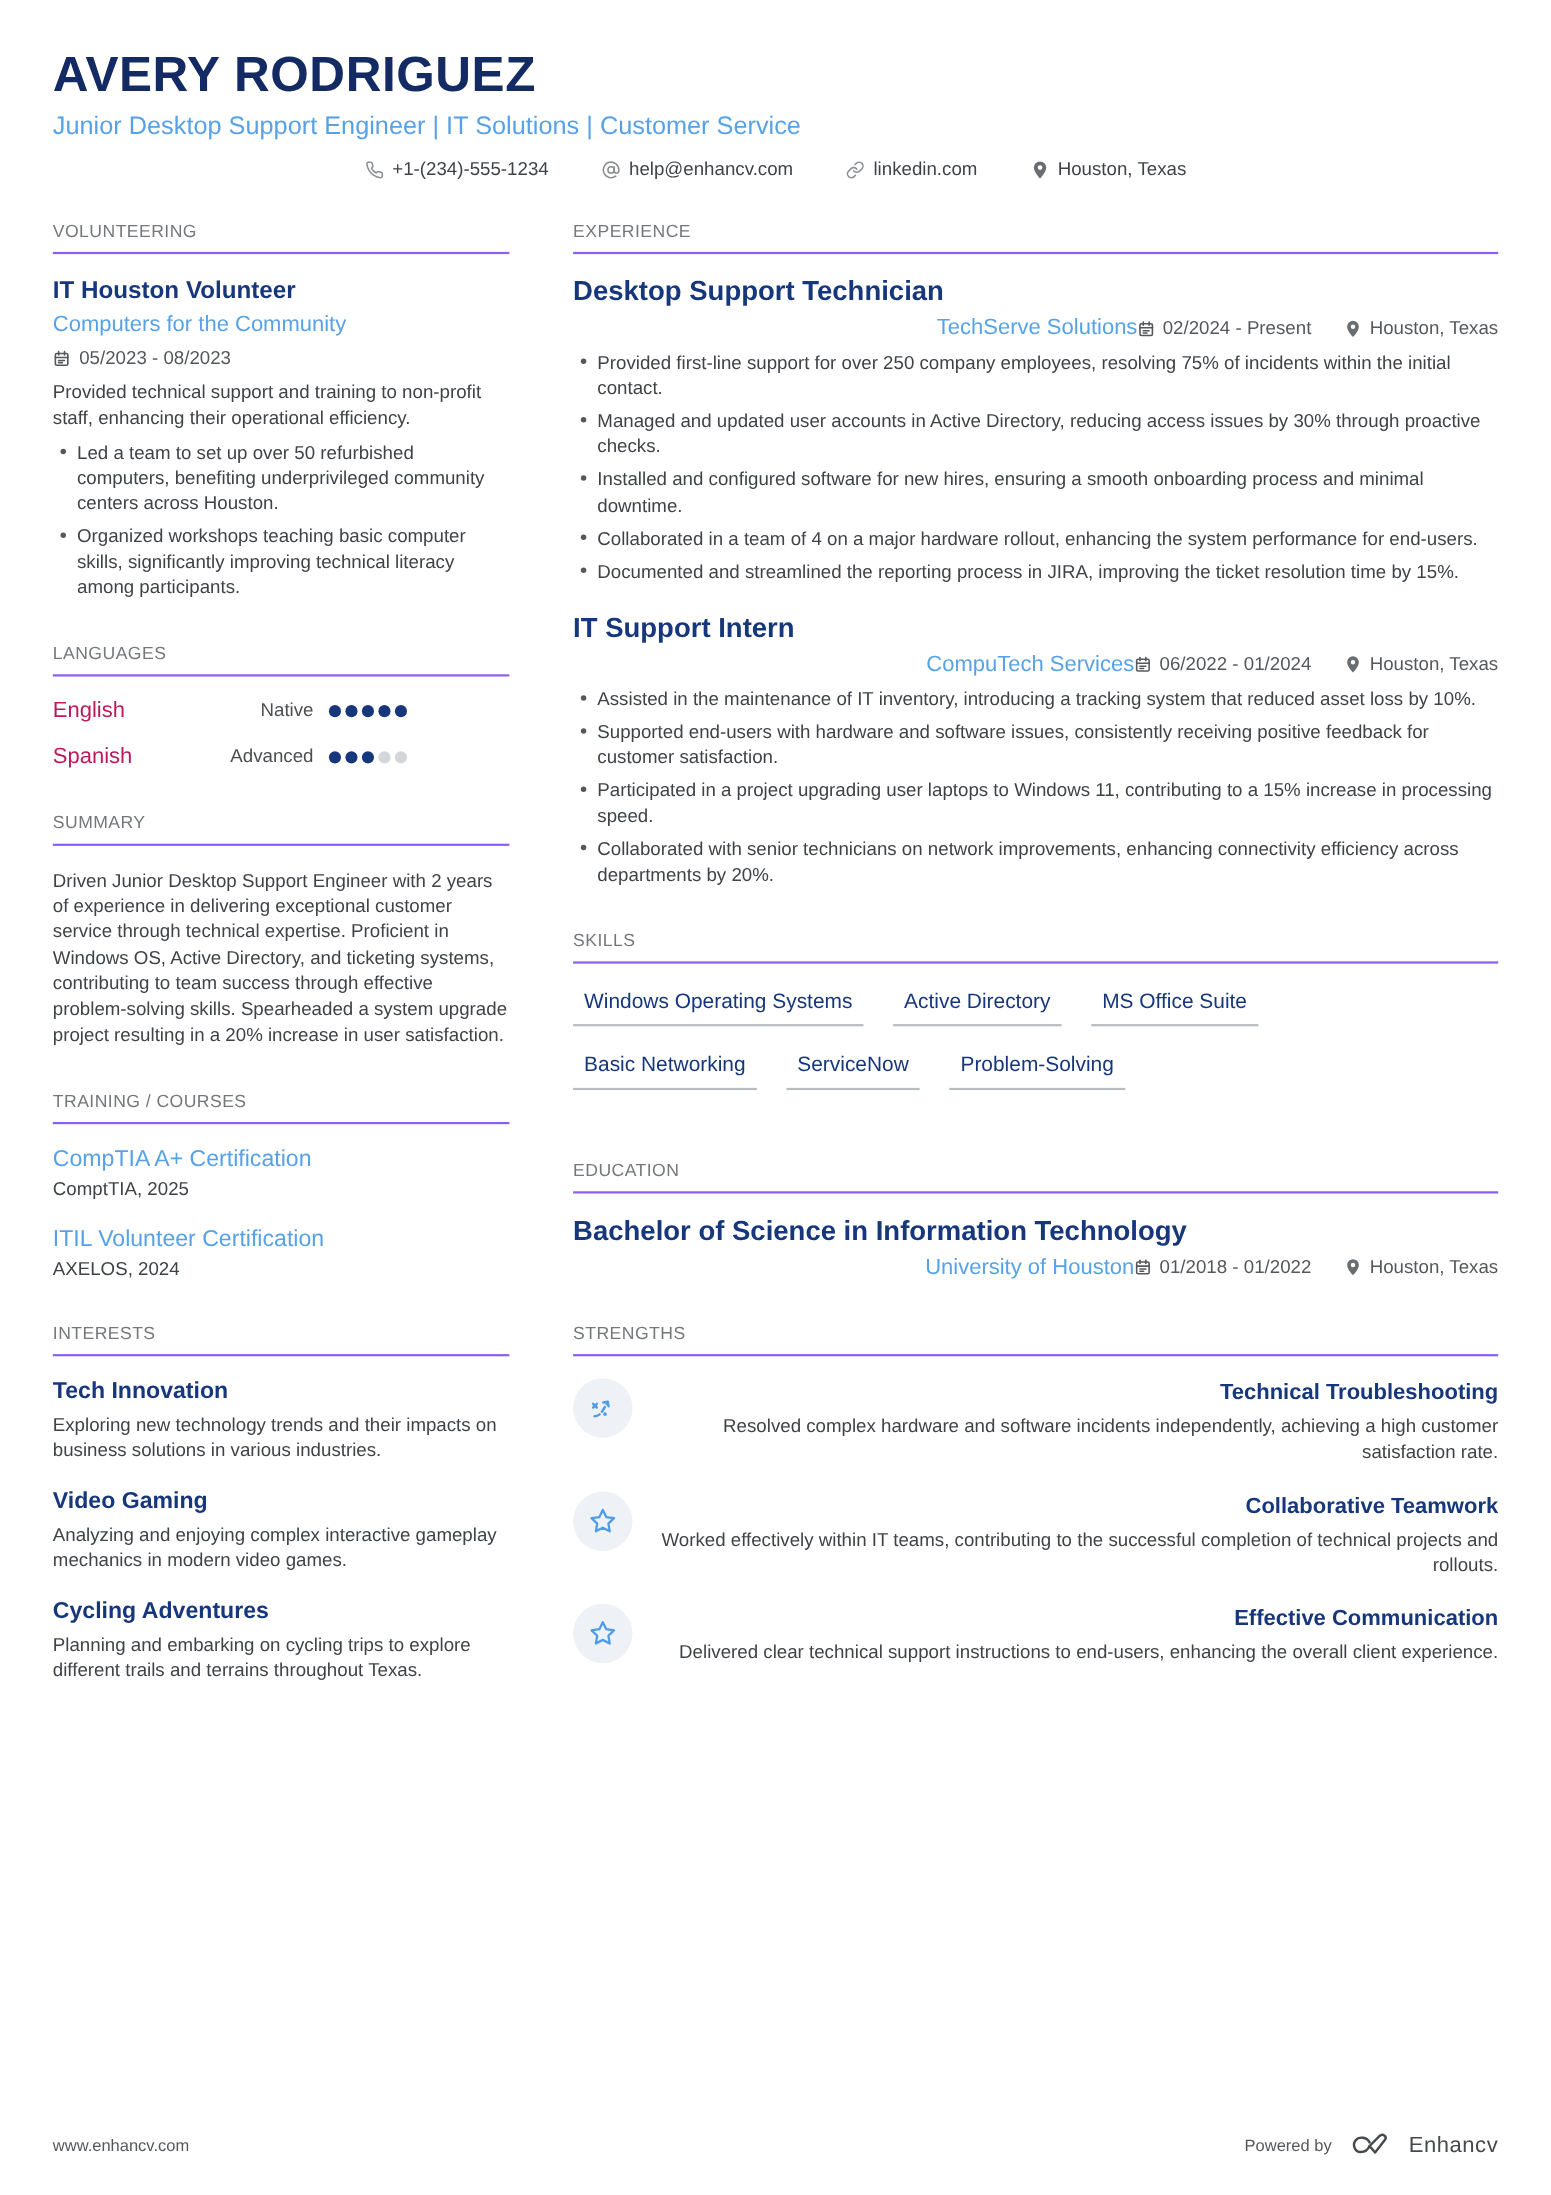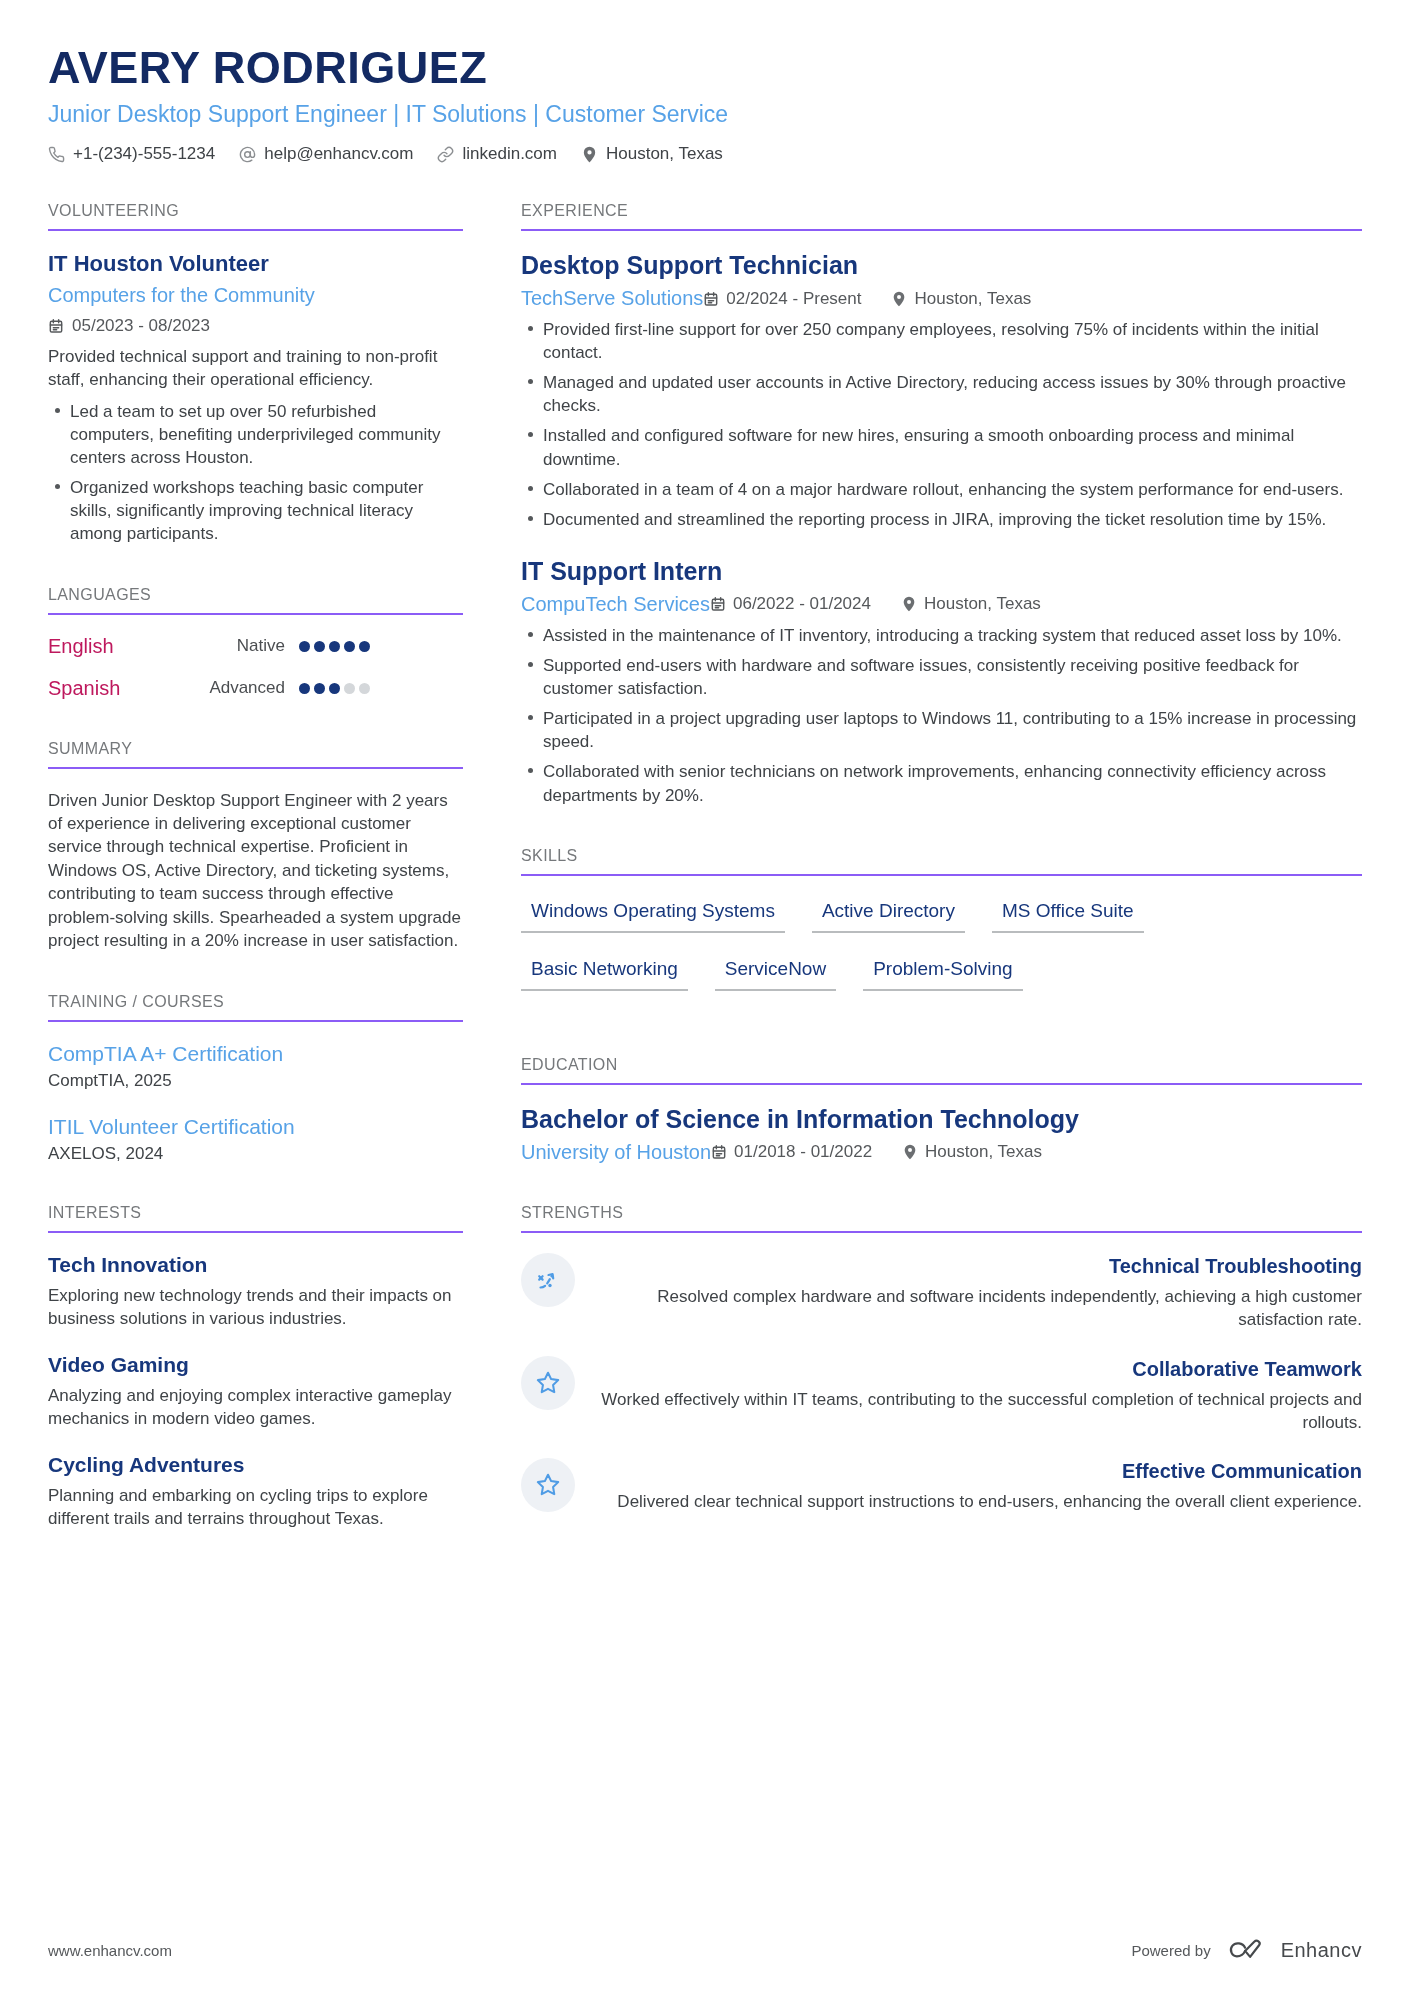--- a/index.html
+++ b/index.html
@@ -15,7 +15,7 @@
   
   .name { margin:8px 0 0; font-size:45px; font-weight:700; letter-spacing:.5px; color:#132a63; }
   .headline { margin:7px 0 0; font-size:23px; font-weight:400; color:#57a2e7; }
-  .contact-row { display:flex; align-items:center; gap:24px; margin-top:16px; font-size:17px; color:#3f4347; }
+  .contact-row { display:flex; align-items:center; gap:48px; margin-top:16px; font-size:17px; color:#3f4347;justify-content:center; }
   .contact-item { display:flex; align-items:center; gap:8px; }
   .cicon { width:17px; height:17px; flex:0 0 auto; }
   .cicon svg { display:block; width:100%; height:100%; }

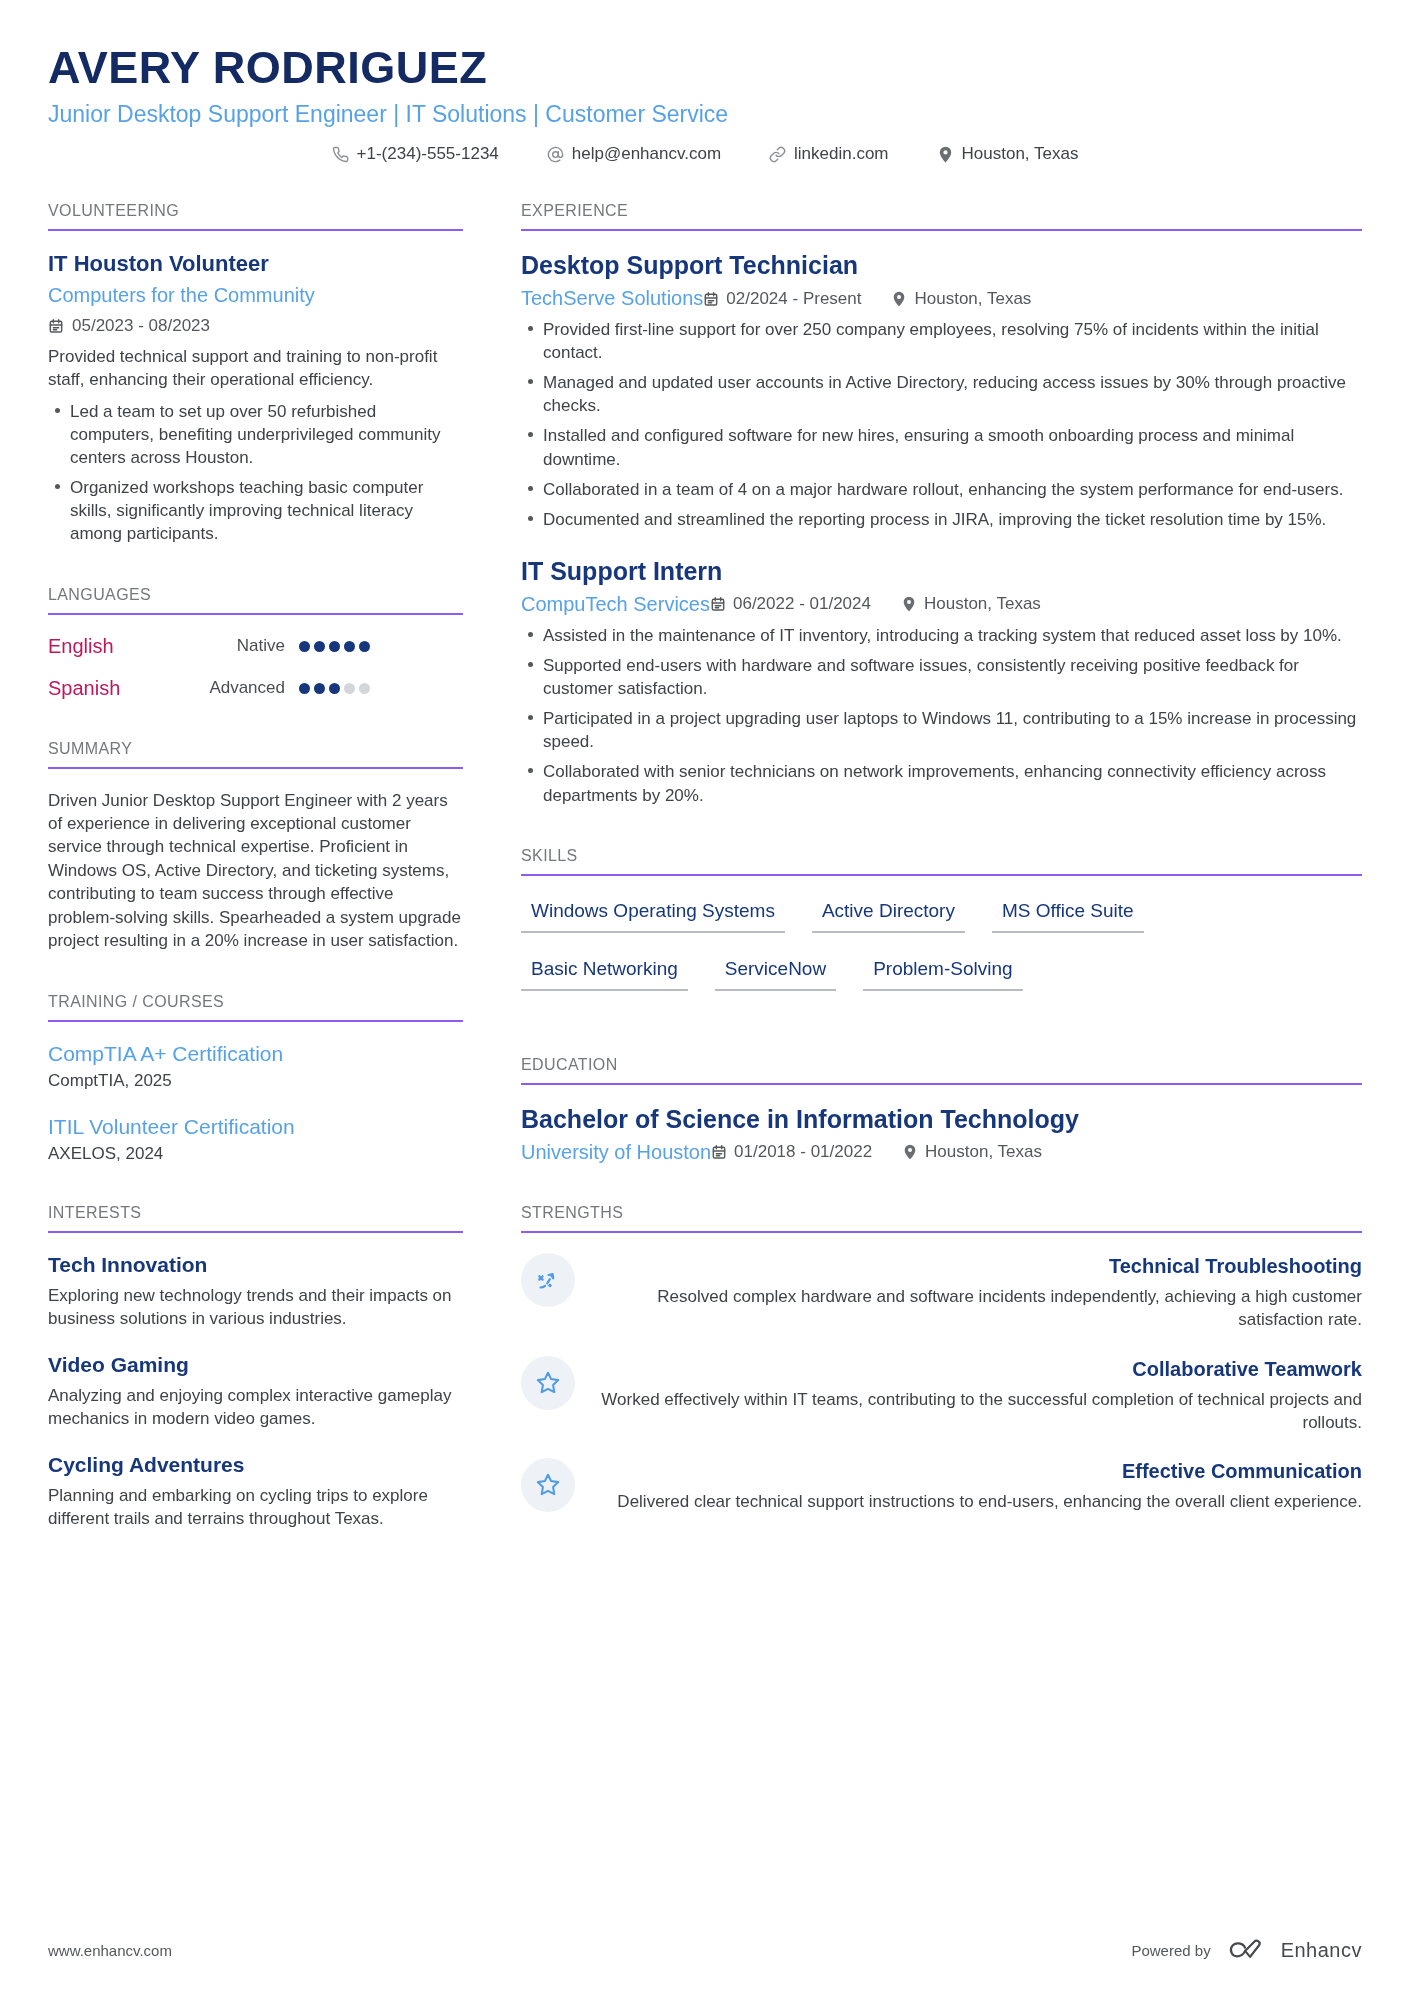--- a/index.html
+++ b/index.html
@@ -37,7 +37,7 @@
   .entry-title.lg { font-size:25px; }
   .entry-org { font-size:20px; color:#57a2e7; margin-bottom:9px; }
   .meta-row { display:flex; align-items:center; gap:8px; font-size:17px; color:#55585b; margin-bottom:9px; }
-  .meta-split { display:flex; align-items:center; justify-content:flex-start; margin-bottom:8px; }
+  .meta-split { display:flex; align-items:center; justify-content:flex-end; margin-bottom:8px; }
   .meta-right { display:flex; align-items:center; gap:30px; font-size:17px; color:#55585b; }
   .meta-group { display:flex; align-items:center; gap:7px; white-space:nowrap; }
   .micon { width:16px; height:16px; flex:0 0 auto; }

